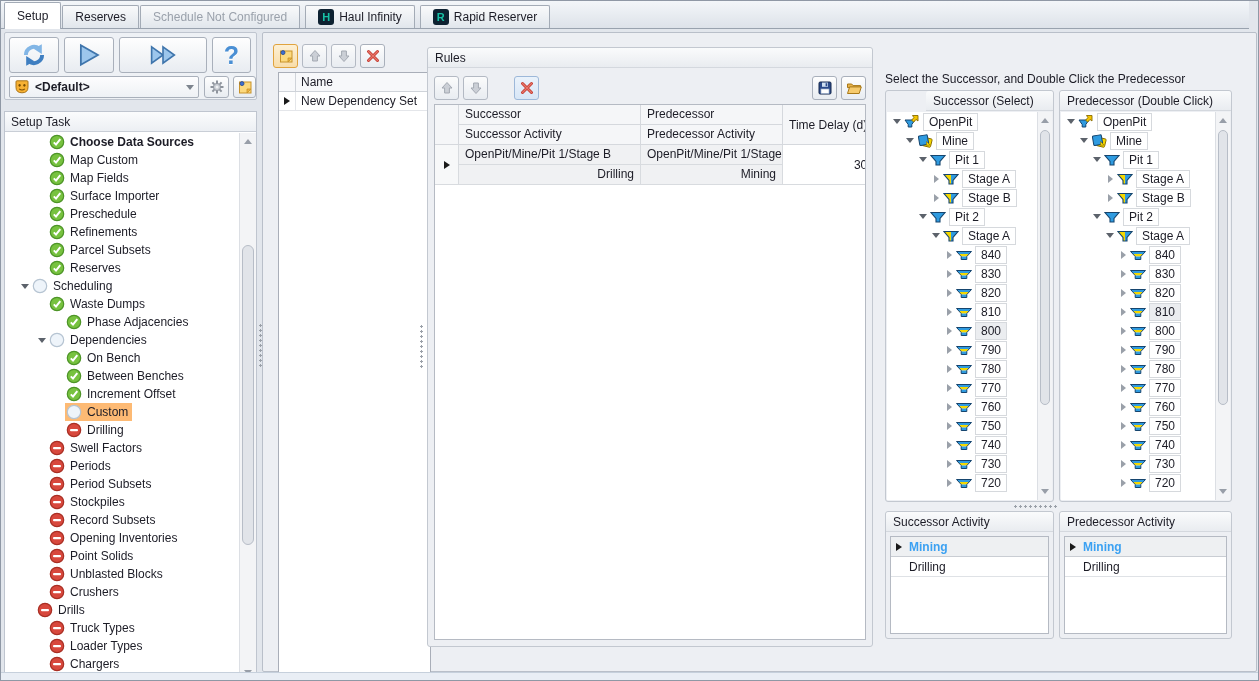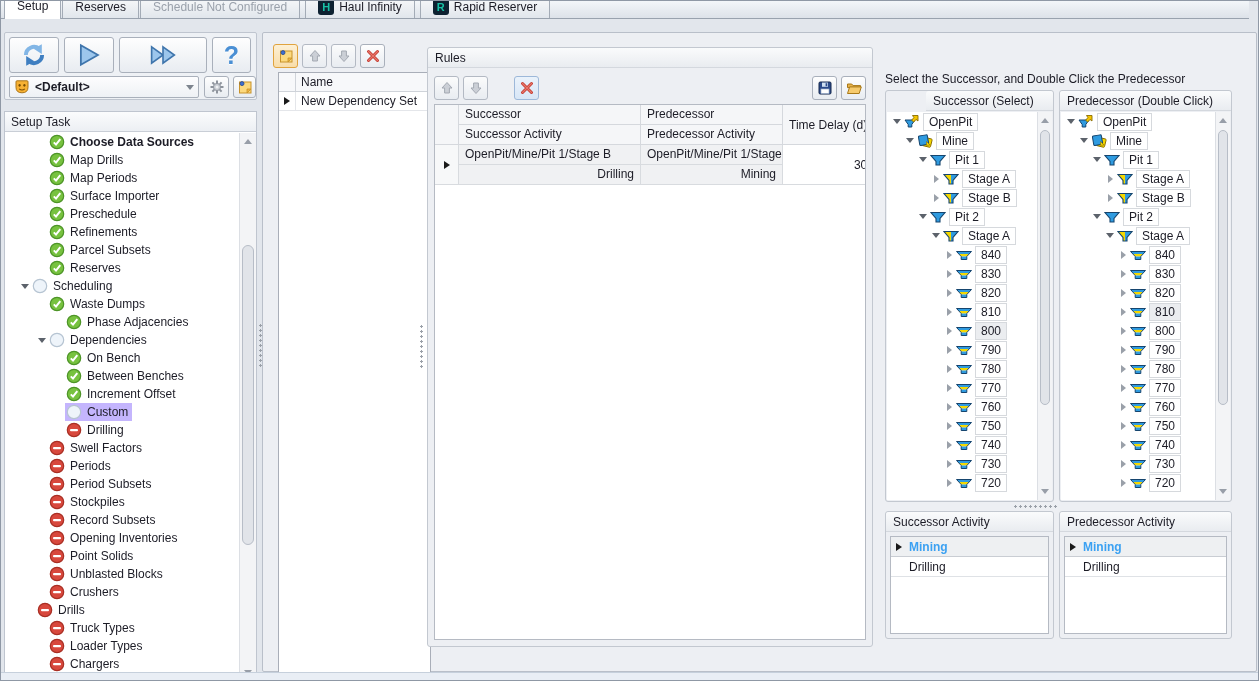--- a/index.html
+++ b/index.html
@@ -11,7 +11,7 @@
     overflow:hidden;
   }
   
-  .tabbar { position:absolute; left:0; top:0; right:9px; height:18px;
+  .tabbar { position:absolute; left:0; top:0; right:9px; height:28px;
     background:linear-gradient(#f3f6f9,#dde2e9); border-bottom:1px solid #99a2ae;
     display:flex; align-items:flex-end; padding-left:3px; z-index:5; }
   .tab { height:23px; margin-right:1px; padding:0 12px; display:flex; align-items:center; gap:5px;

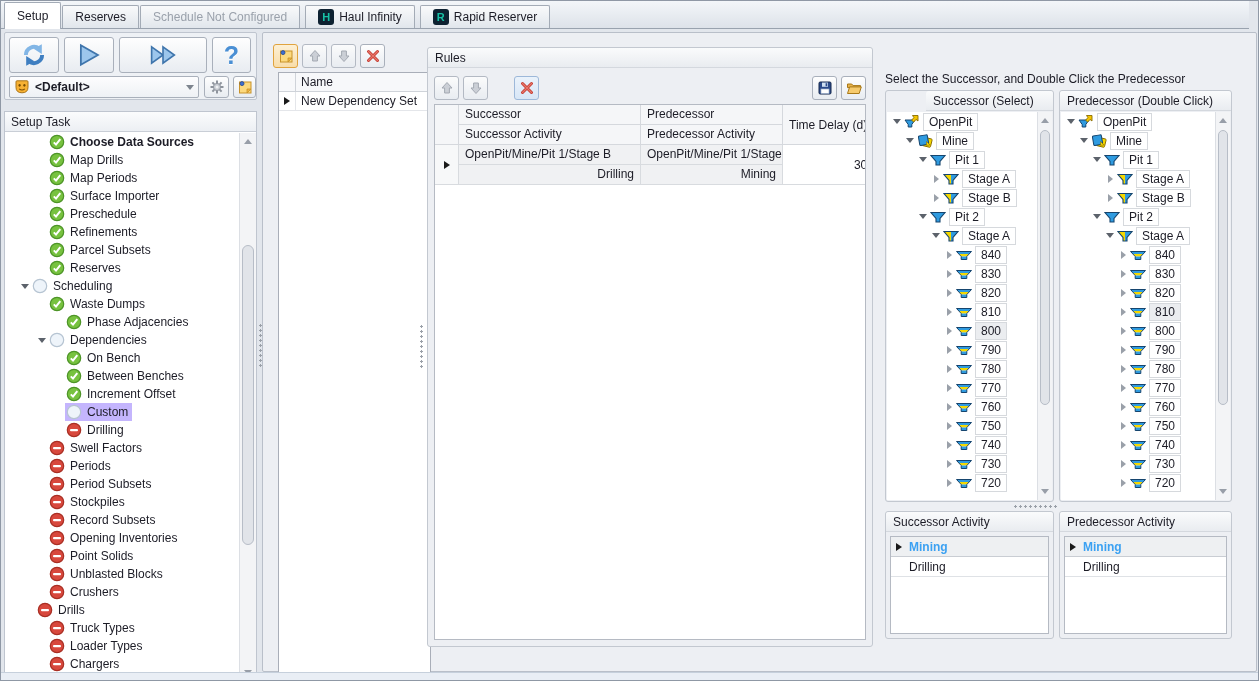--- a/index.html
+++ b/index.html
@@ -233,7 +233,7 @@
                 <path d="M4.8 8.4 L7 10.6 L11.3 5.2" fill="none" stroke="#fff" stroke-width="2"></path>
               </svg>
             </span>
-            <span>Map Drills</span>
+            <span>Map Custom</span>
           </span>
         </div>
         <div class="task-row" style="padding-left: 31px;">

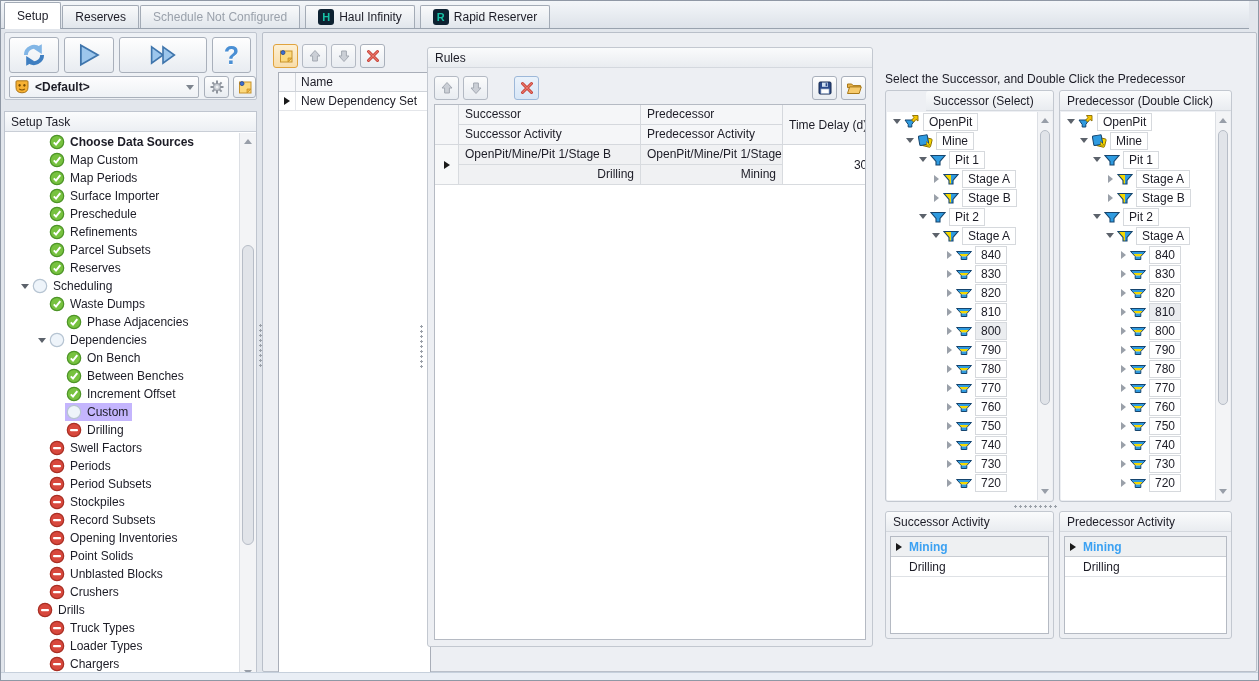--- a/index.html
+++ b/index.html
@@ -245,7 +245,7 @@
                 <path d="M4.8 8.4 L7 10.6 L11.3 5.2" fill="none" stroke="#fff" stroke-width="2"></path>
               </svg>
             </span>
-            <span>Map Periods</span>
+            <span>Map Fields</span>
           </span>
         </div>
         <div class="task-row" style="padding-left: 31px;">

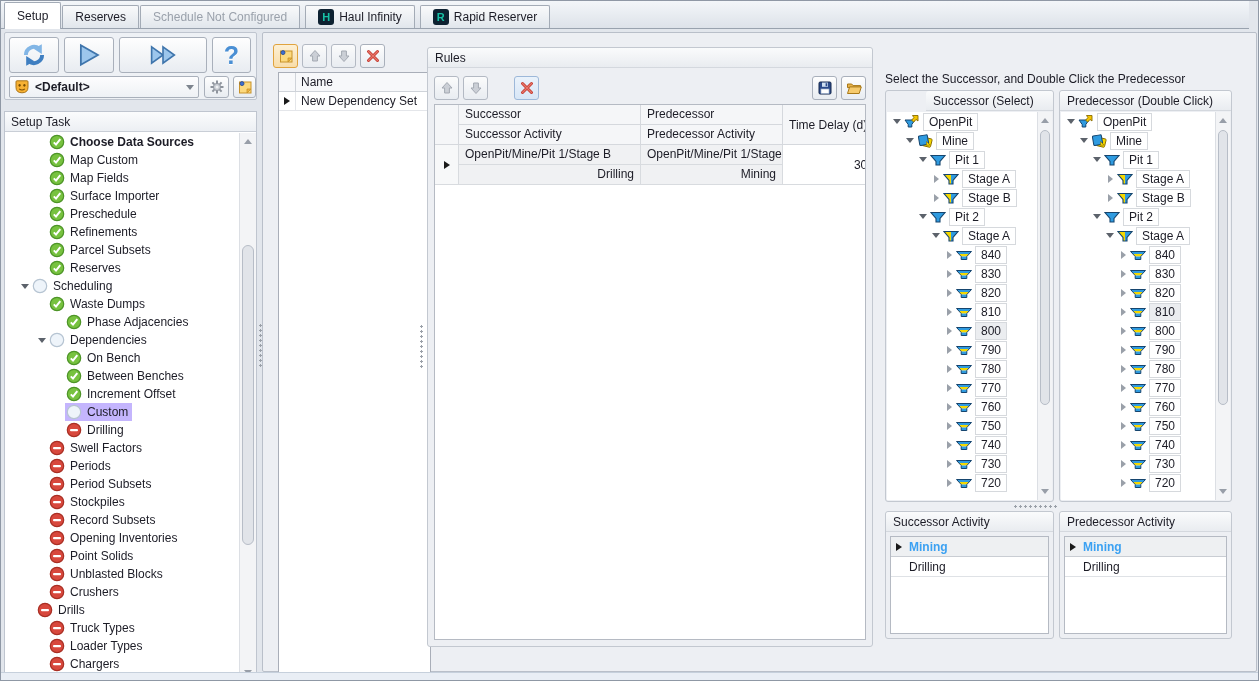--- a/index.html
+++ b/index.html
@@ -47,7 +47,7 @@
   .tasklist { position:absolute; left:0; top:21px; right:17px; bottom:0; overflow:hidden; }
   .task-row { height:18px; display:flex; align-items:center; }
   .task-row .inner { display:flex; align-items:center; gap:5px; height:18px; padding:0 4px 0 1px; }
-  .task-row.selected .inner { background:#c4b5fd; }
+  .task-row.selected .inner { background:#fdba74; }
   .expander { width:12px; display:inline-flex; justify-content:center; }
   .tri-open { width:0; height:0; border-left:4px solid transparent; border-right:4px solid transparent; border-top:5px solid #5c626b; }
   .tri-closed { width:0; height:0; border-top:4px solid transparent; border-bottom:4px solid transparent; border-left:5px solid #9aa0a9; }

